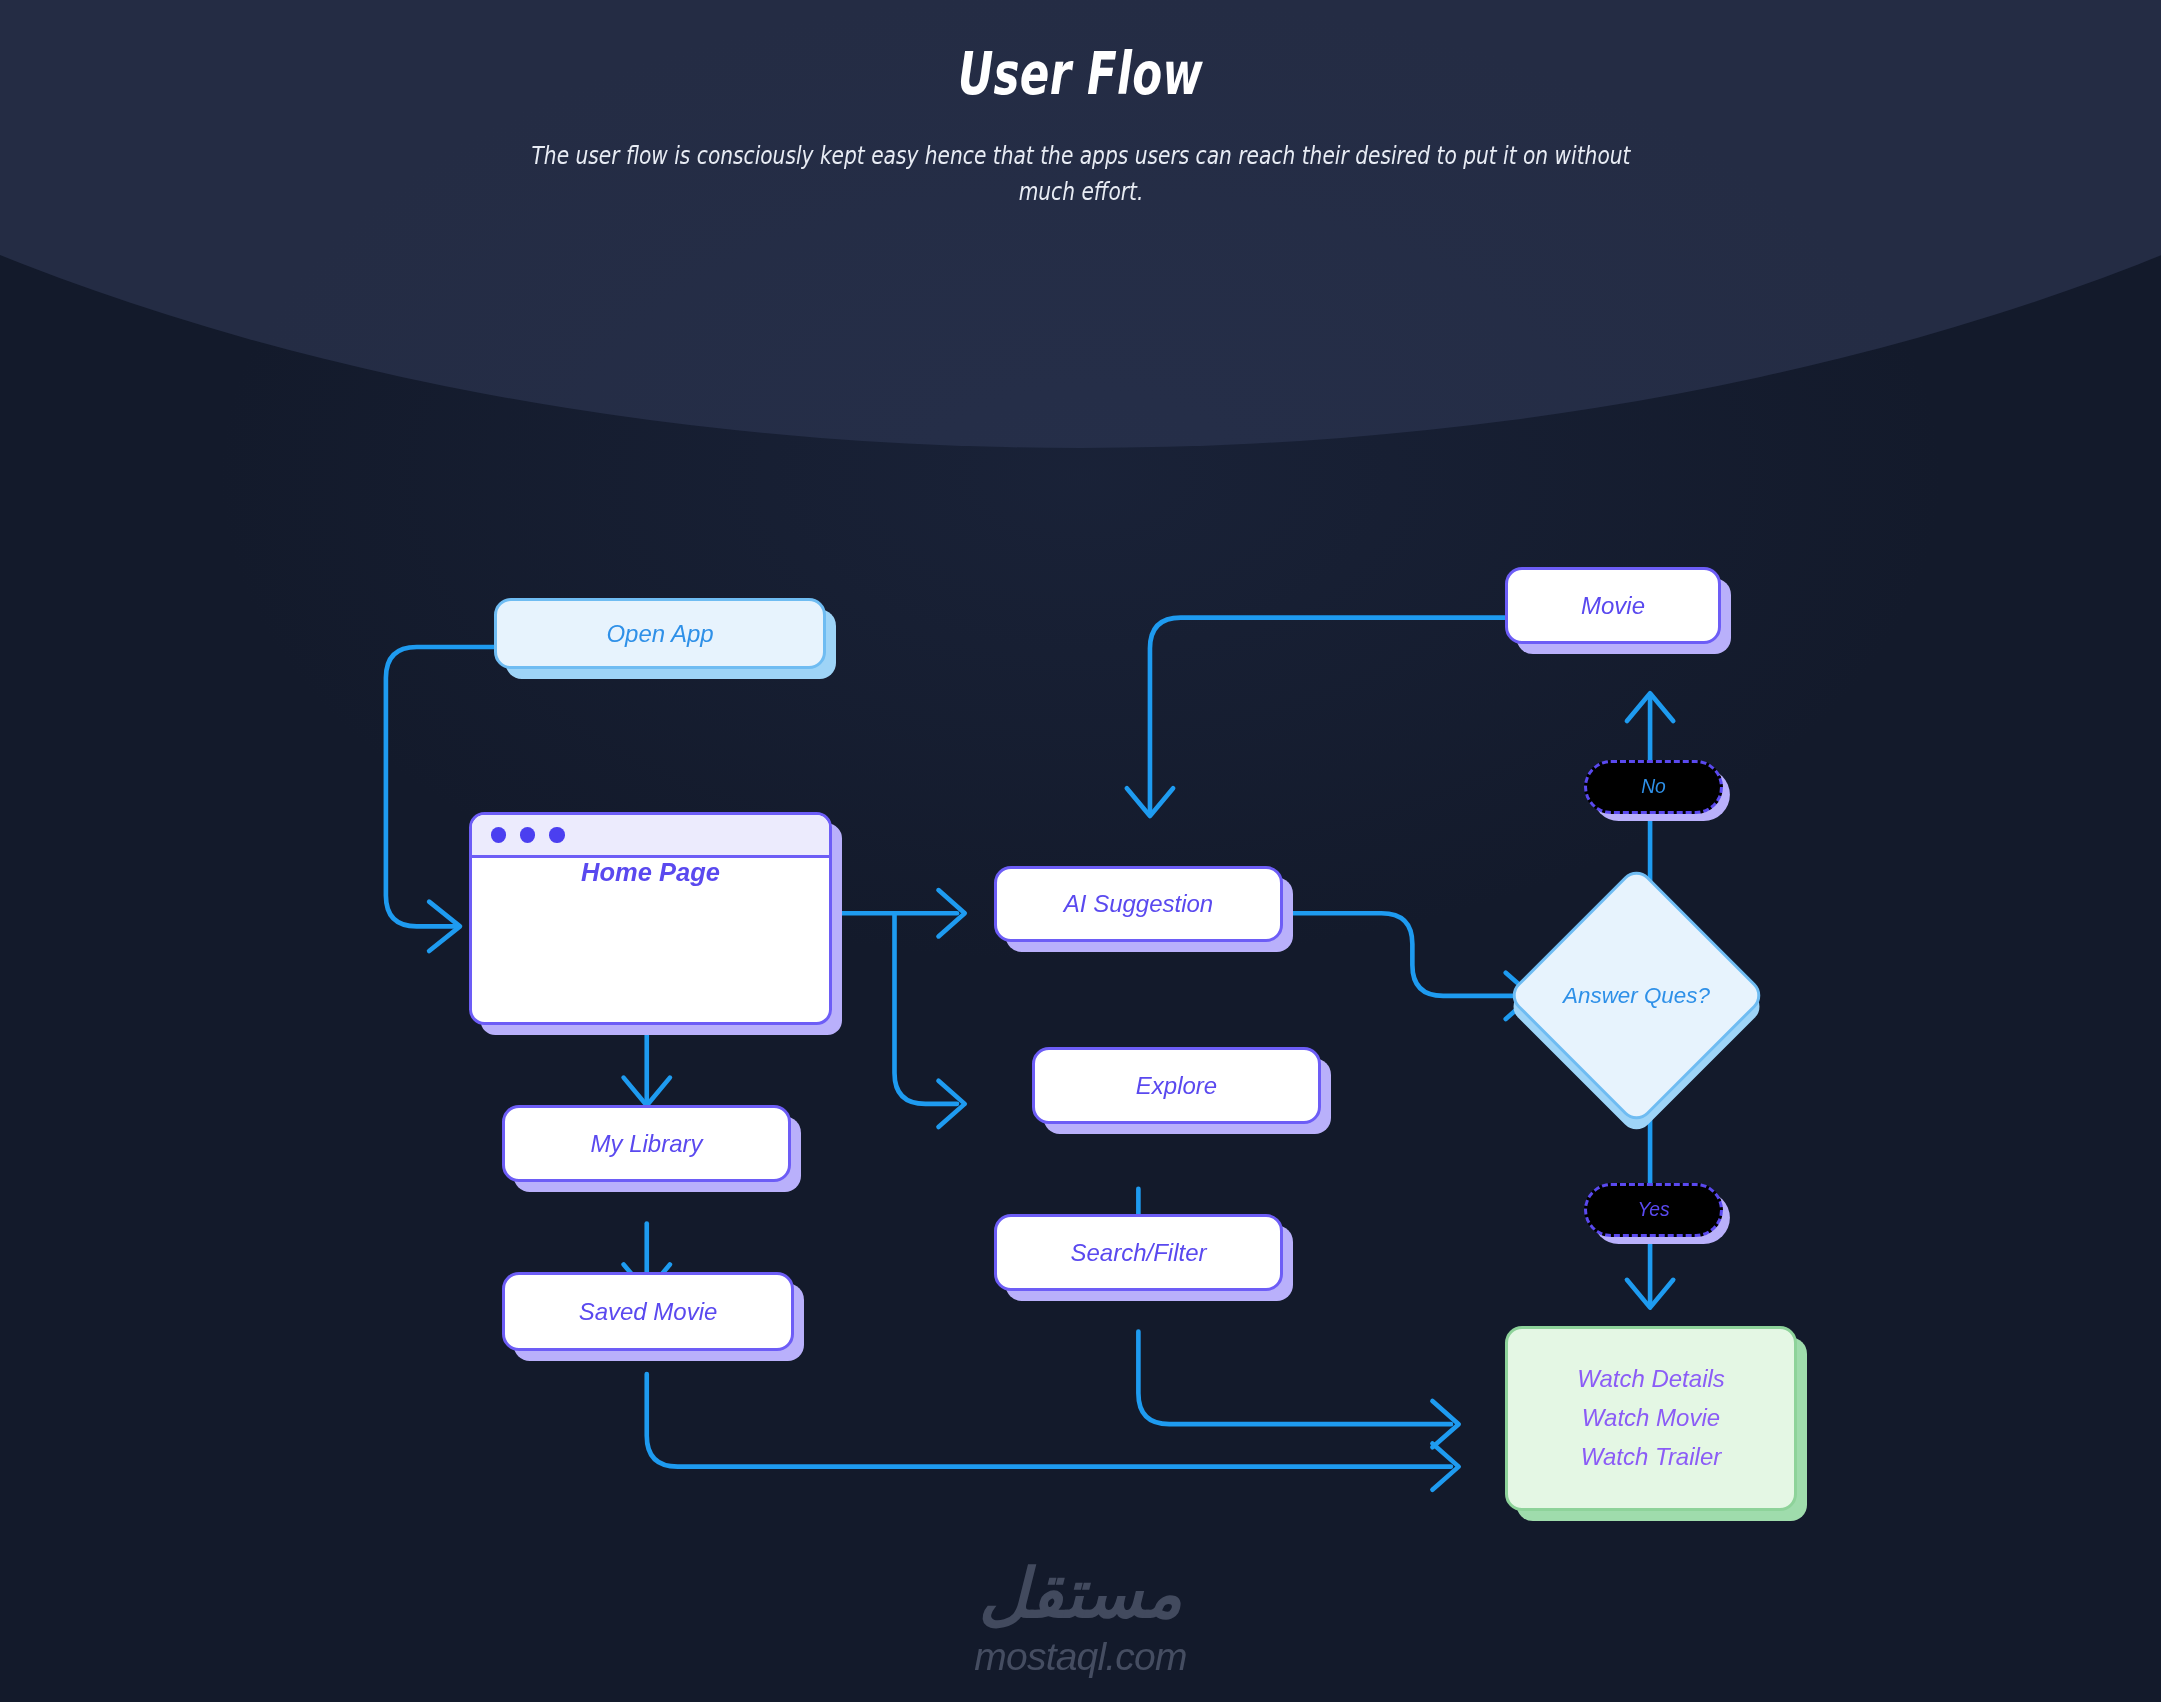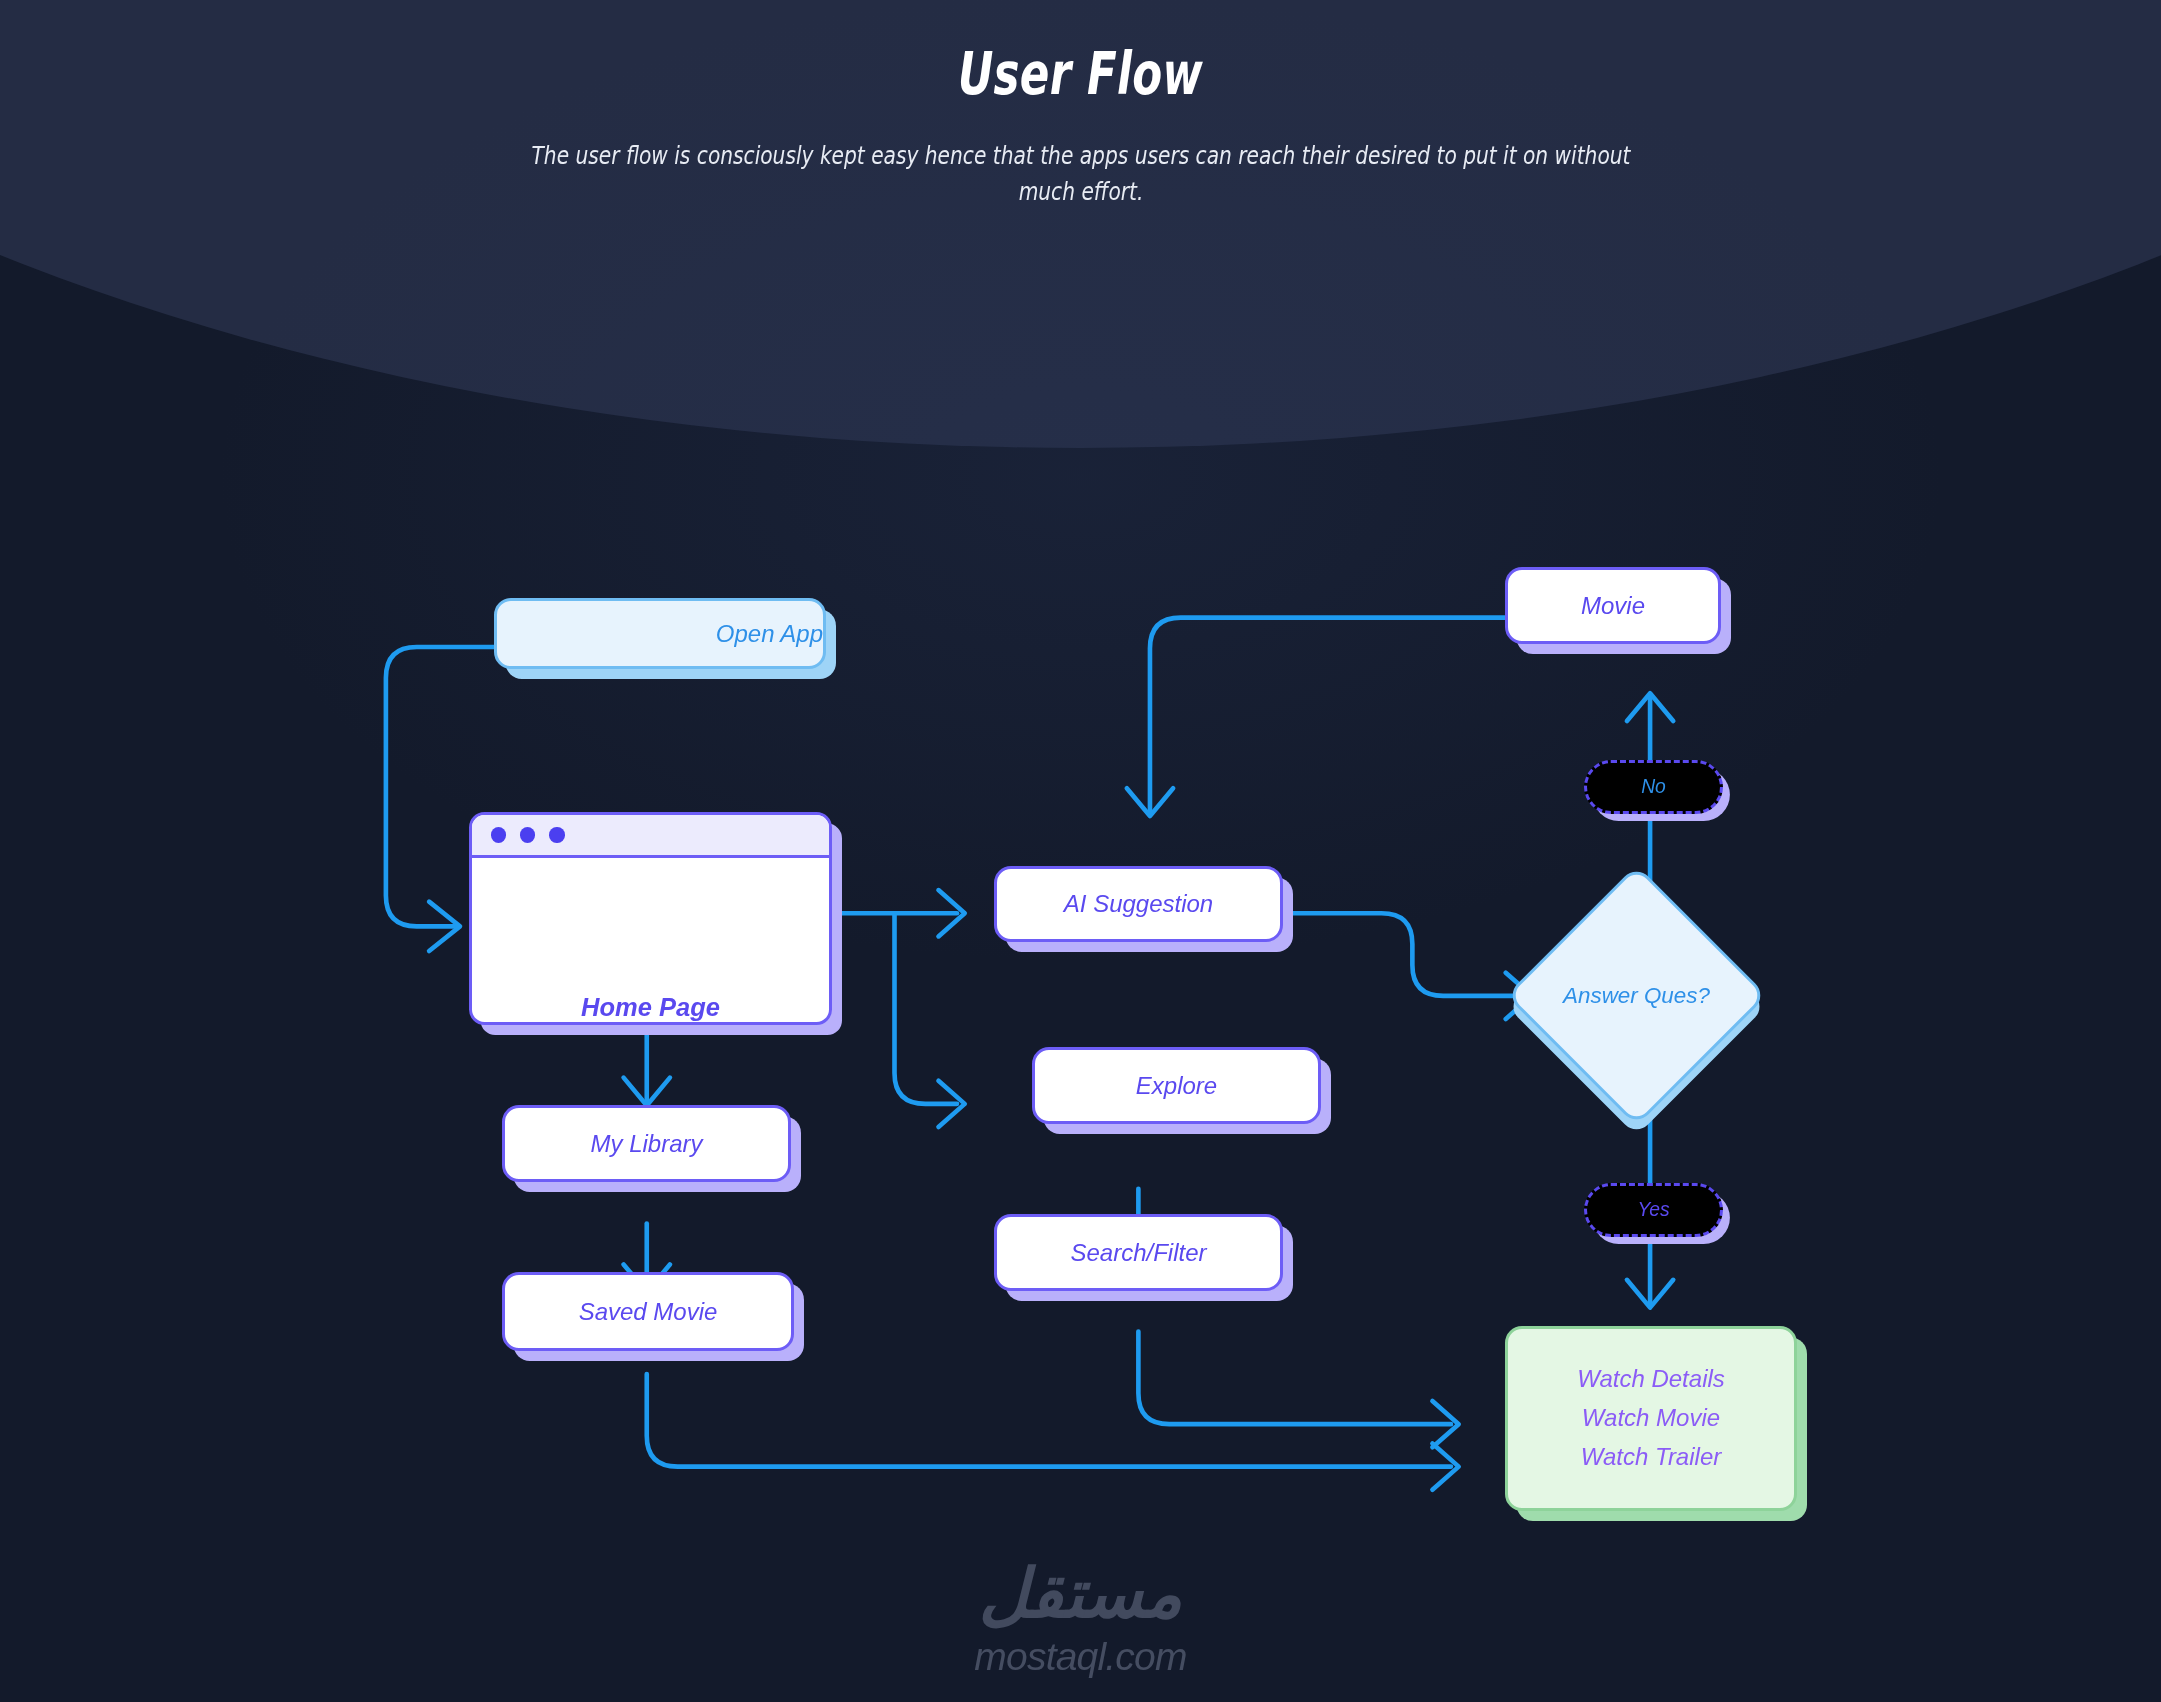--- a/index.html
+++ b/index.html
@@ -117,7 +117,6 @@
     color: #2e90e8;
     font-size: 24px;
     box-shadow: 10.8px 10.8px 0 -0.8px #9ed4f7;
-    justify-content: flex-end;
   }
   .blue .label { color: #2e90e8; }
 

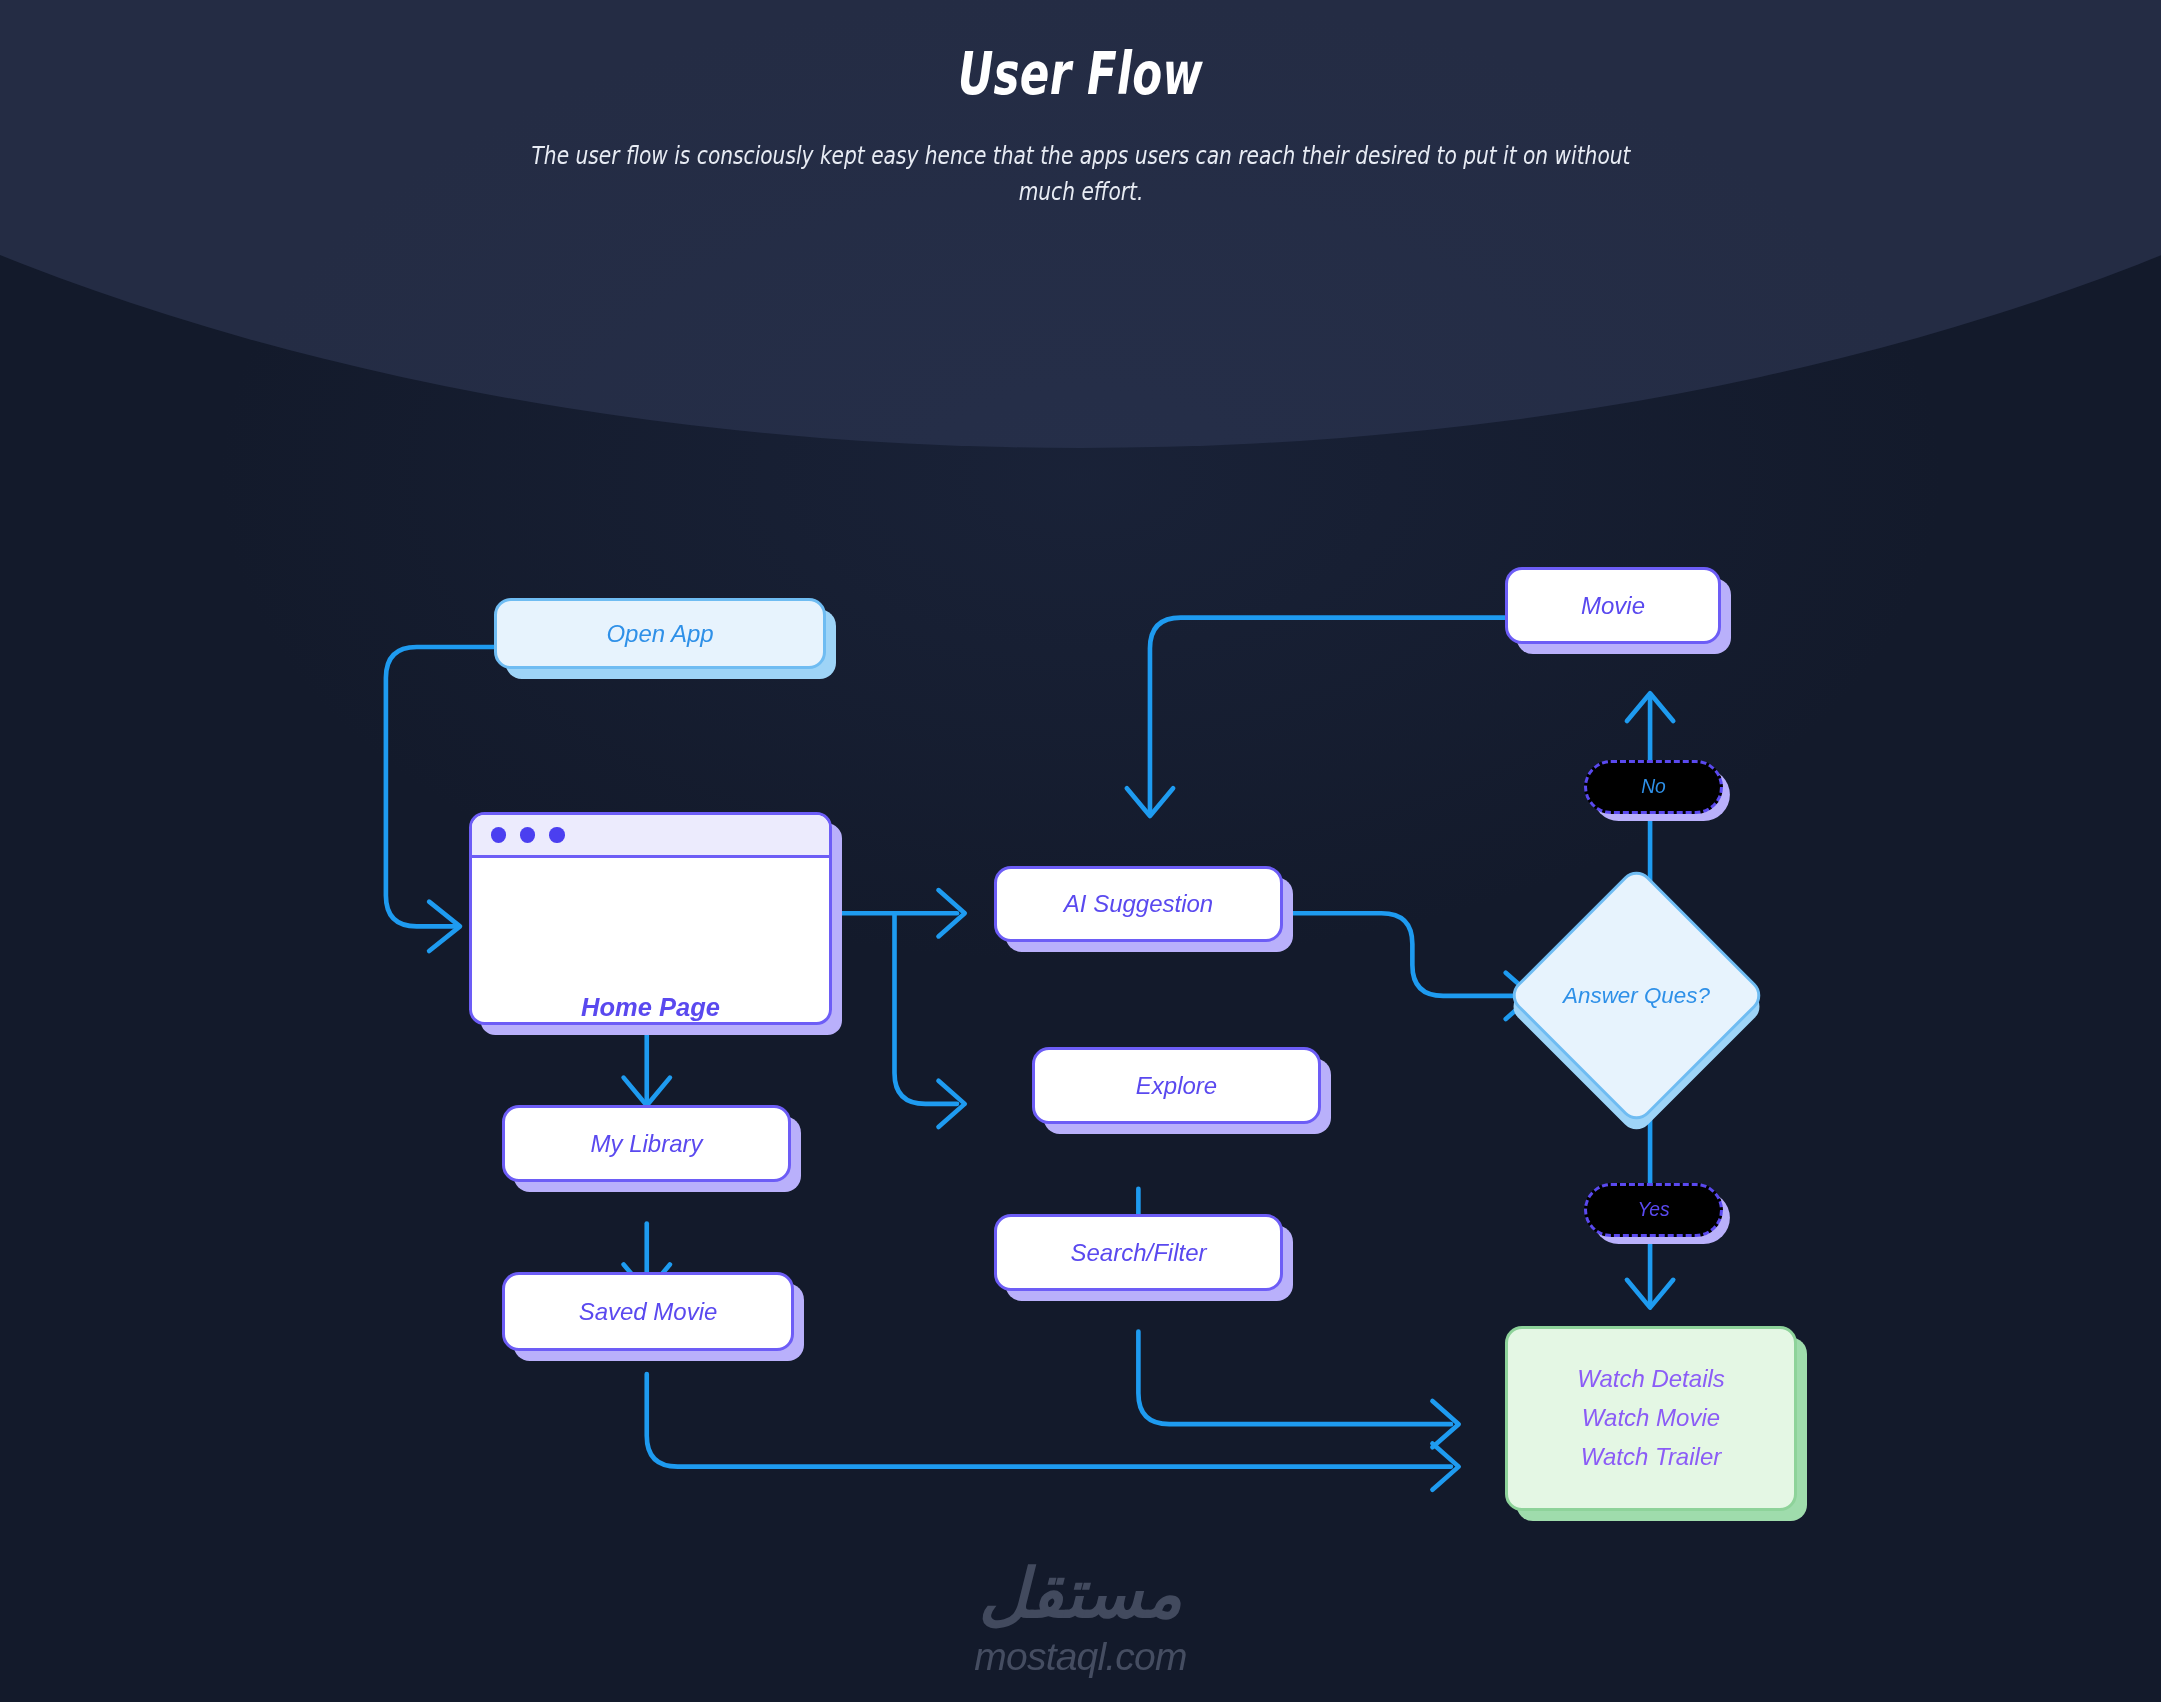--- a/index.html
+++ b/index.html
@@ -163,7 +163,7 @@
   .browser-body {
     flex: 1;
     display: flex;
-    align-items: flex-end;
+    align-items: flex-start;
     justify-content: center;
   }
   .browser-body .label {

